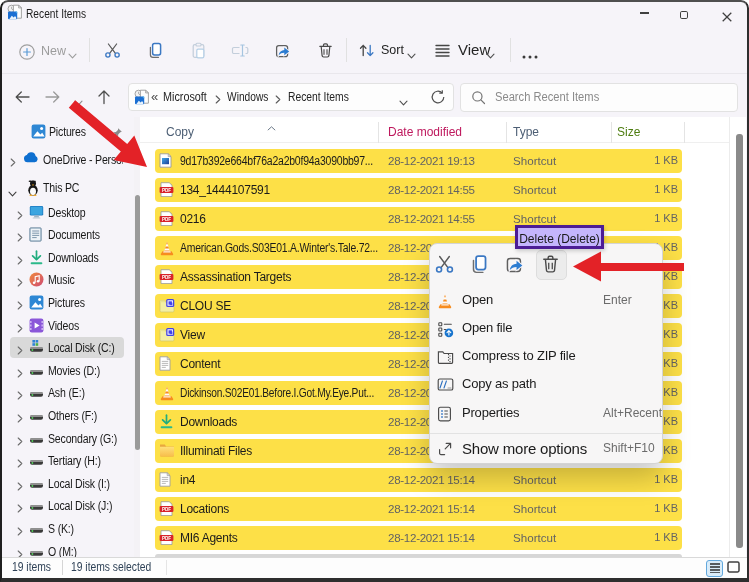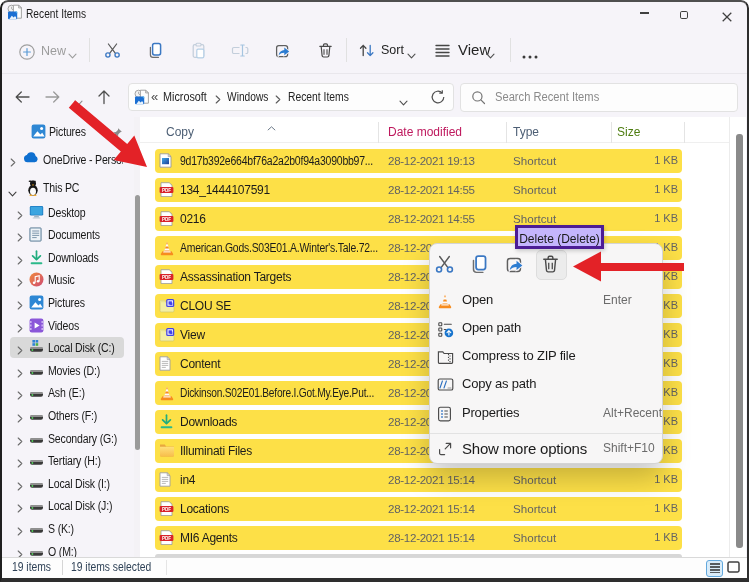--- a/index.html
+++ b/index.html
@@ -592,7 +592,7 @@
         <circle cx="11.9" cy="11.9" r="4.3" fill="#1874cd"></circle>
         <path d="M11.9 14v-4M10 11.6l1.9-1.9 1.9 1.9" fill="none" stroke="#fff" stroke-width="1.1" stroke-linecap="round" stroke-linejoin="round"></path>
       </svg></div>
-    <div style="position:absolute;left:462px;top:320px;font-size:13px;color:#1b1b1b;letter-spacing:-0.2px;white-space:nowrap">Open path</div>
+    <div style="position:absolute;left:462px;top:320px;font-size:13px;color:#1b1b1b;letter-spacing:-0.2px;white-space:nowrap">Open file</div>
     <div style="position:absolute;left:437px;top:349px;"><svg width="17" height="16" viewBox="0 0 17 16">
         <path d="M1.4 2.8h4.4l1.3 1.7h8.5v8.7a1.2 1.2 0 0 1-1.2 1.2H2.6a1.2 1.2 0 0 1-1.2-1.2z" fill="none" stroke="#4a4a4a" stroke-width="1.15"></path>
         <path d="M11.5 5v1.2M13 6.4v1.2M11.5 7.8v1.2M13 9.2v1.2M11.5 10.6v1.2M13 12v1.2" stroke="#4a4a4a" stroke-width="1.1"></path>

